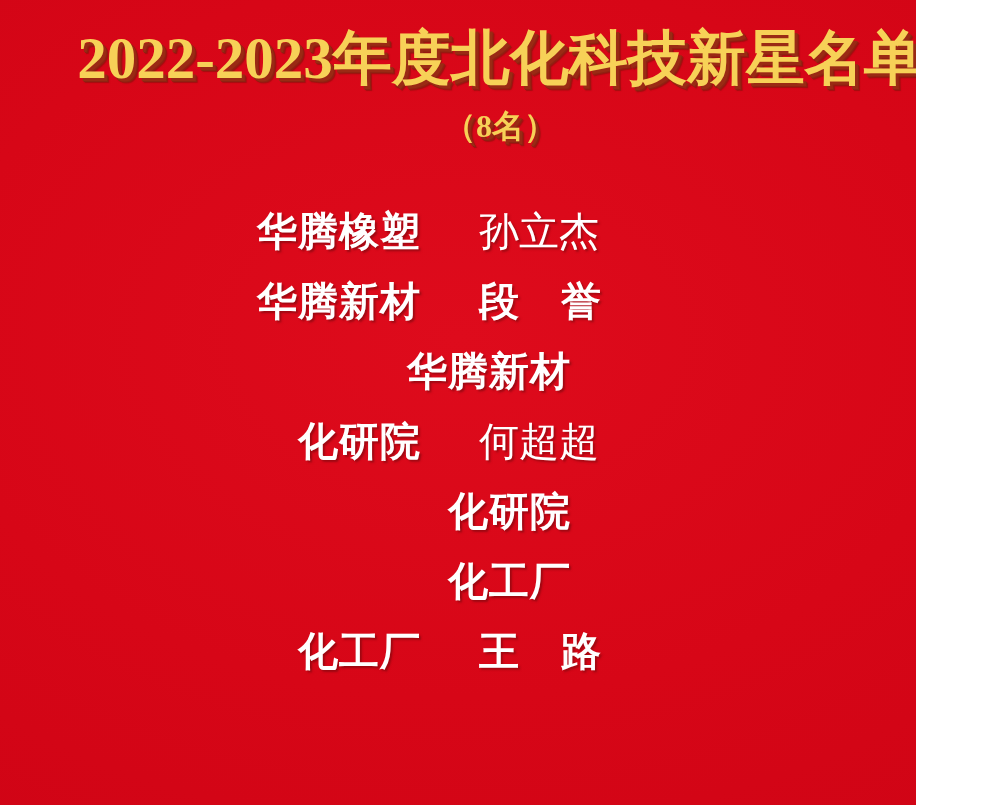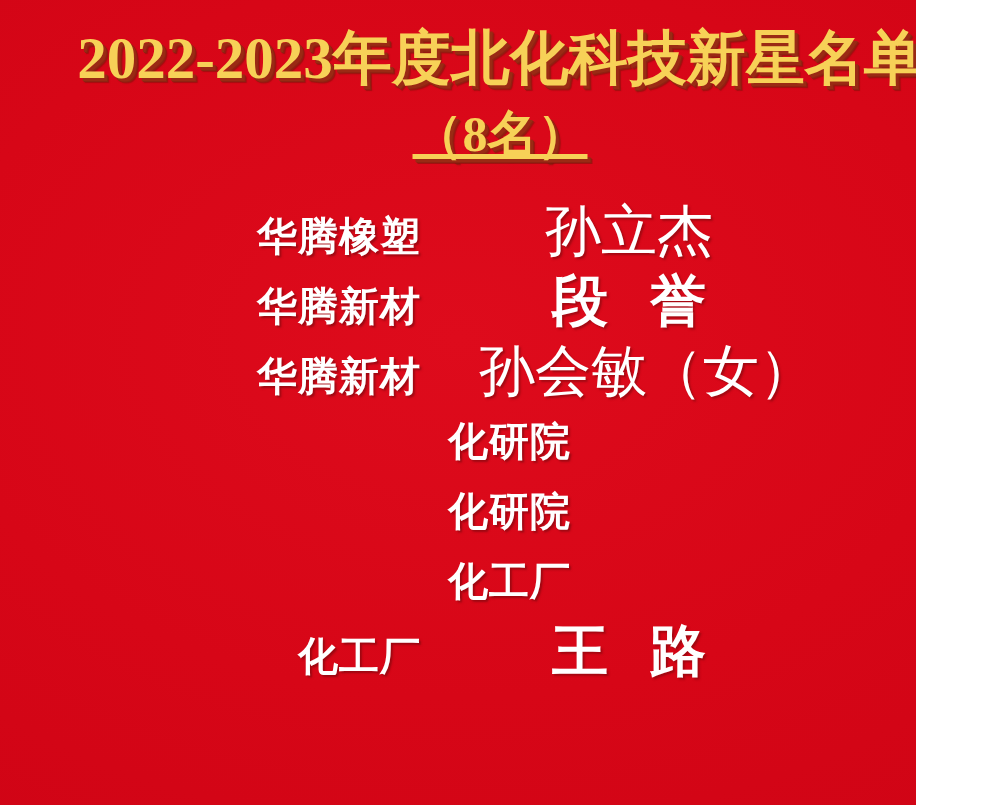--- a/index.html
+++ b/index.html
@@ -51,10 +51,10 @@
 
   .title-sub {
     display: block;
-    margin-top: 10px;
+    margin-top: 2px;
     font-family: "Liberation Serif", "DejaVu Serif", serif;
     font-weight: bold;
-    font-size: 50px;
+    font-size: 32px;
     line-height: 60px;
     color: #f7d157;
     text-shadow:
@@ -62,7 +62,6 @@
        4px 4px 0 #8e2312,
        5px 5px 1px rgba(120,20,10,0.55);
     white-space: nowrap;
-    text-decoration: underline;
   }
 
   

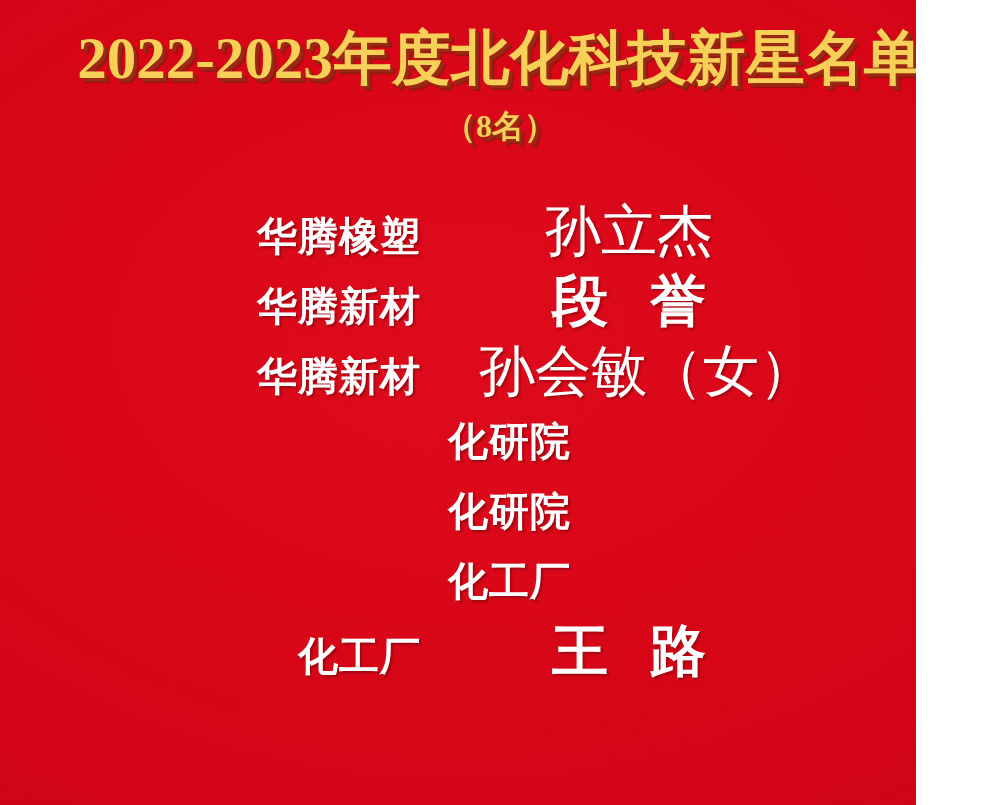--- a/index.html
+++ b/index.html
@@ -99,9 +99,9 @@
 
   .person {
     width: 300px;
-    text-align: center;
+    text-align: left;
     font-family: "Liberation Serif", "DejaVu Serif", serif;
-    font-size: 56px;
+    font-size: 40px;
     line-height: 70px;
     color: #ffffff;
     text-shadow: 2px 2px 2px rgba(110,10,12,0.5);

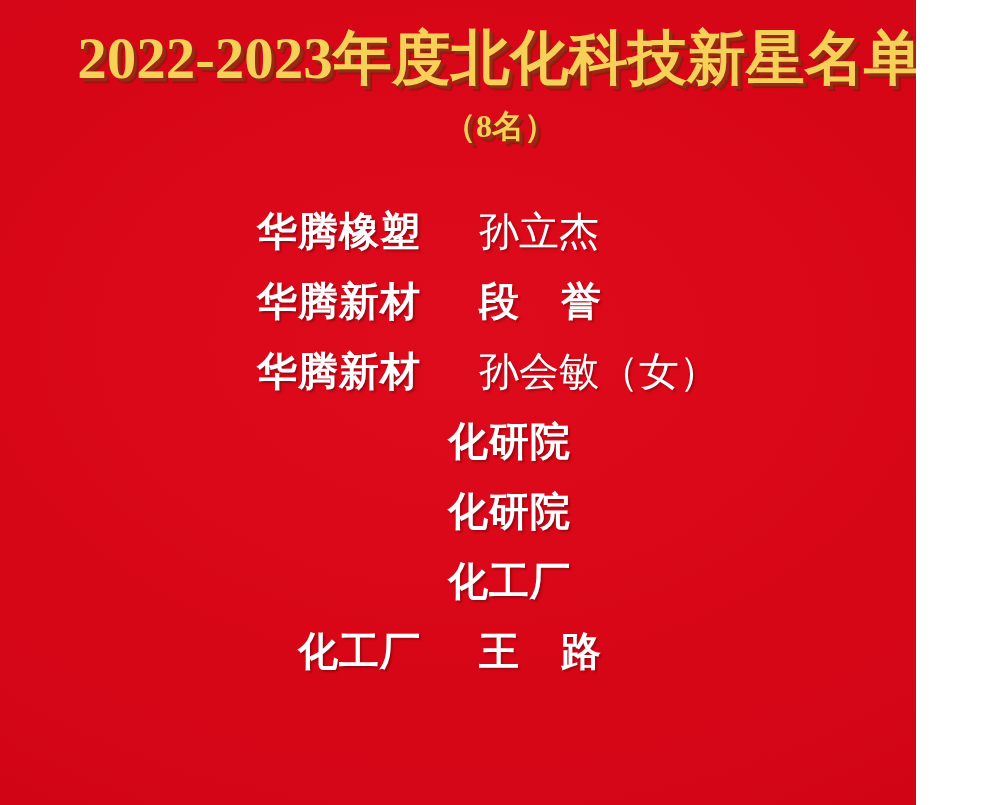--- a/index.html
+++ b/index.html
@@ -143,7 +143,6 @@
       <div class="roster-row">
         <div class="org">华腾新材</div>
         <div class="gap"></div>
-        <div class="person"><span class="name-text">孙会敏</span><span class="suffix">（女）</span></div>
       </div>
       <div class="roster-row">
         <div class="org">化研院</div>

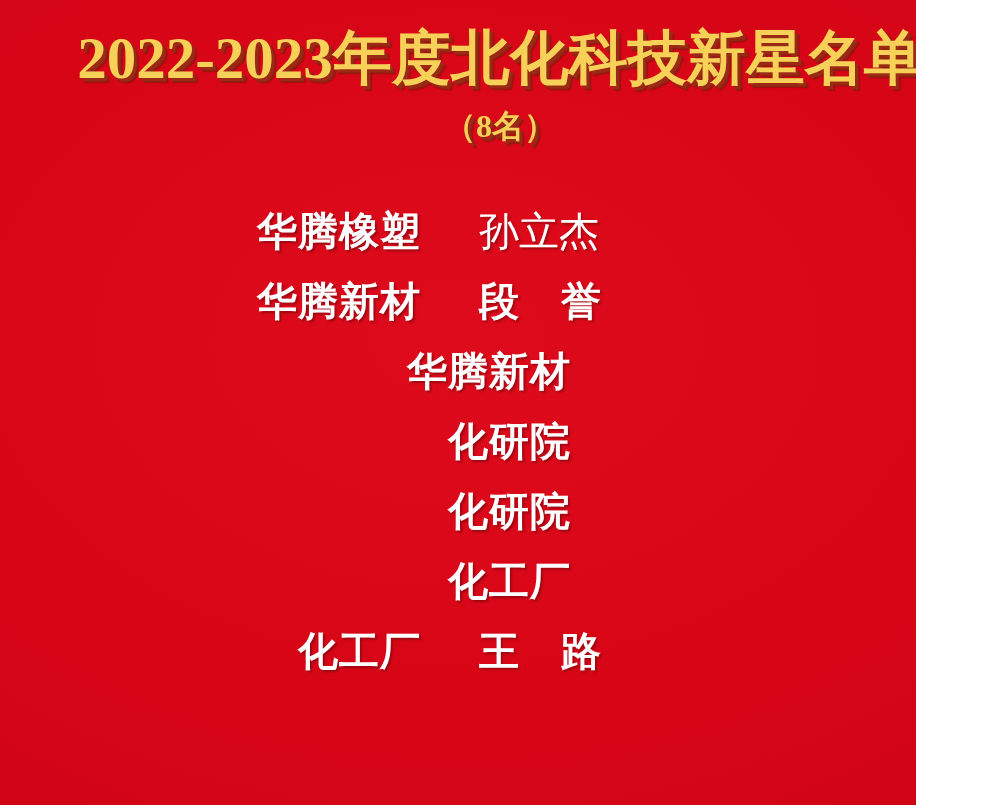--- a/index.html
+++ b/index.html
@@ -147,6 +147,7 @@
       <div class="roster-row">
         <div class="org">化研院</div>
         <div class="gap"></div>
+        <div class="person"><span class="name-text">何超超</span></div>
       </div>
       <div class="roster-row">
         <div class="org">化研院</div>

